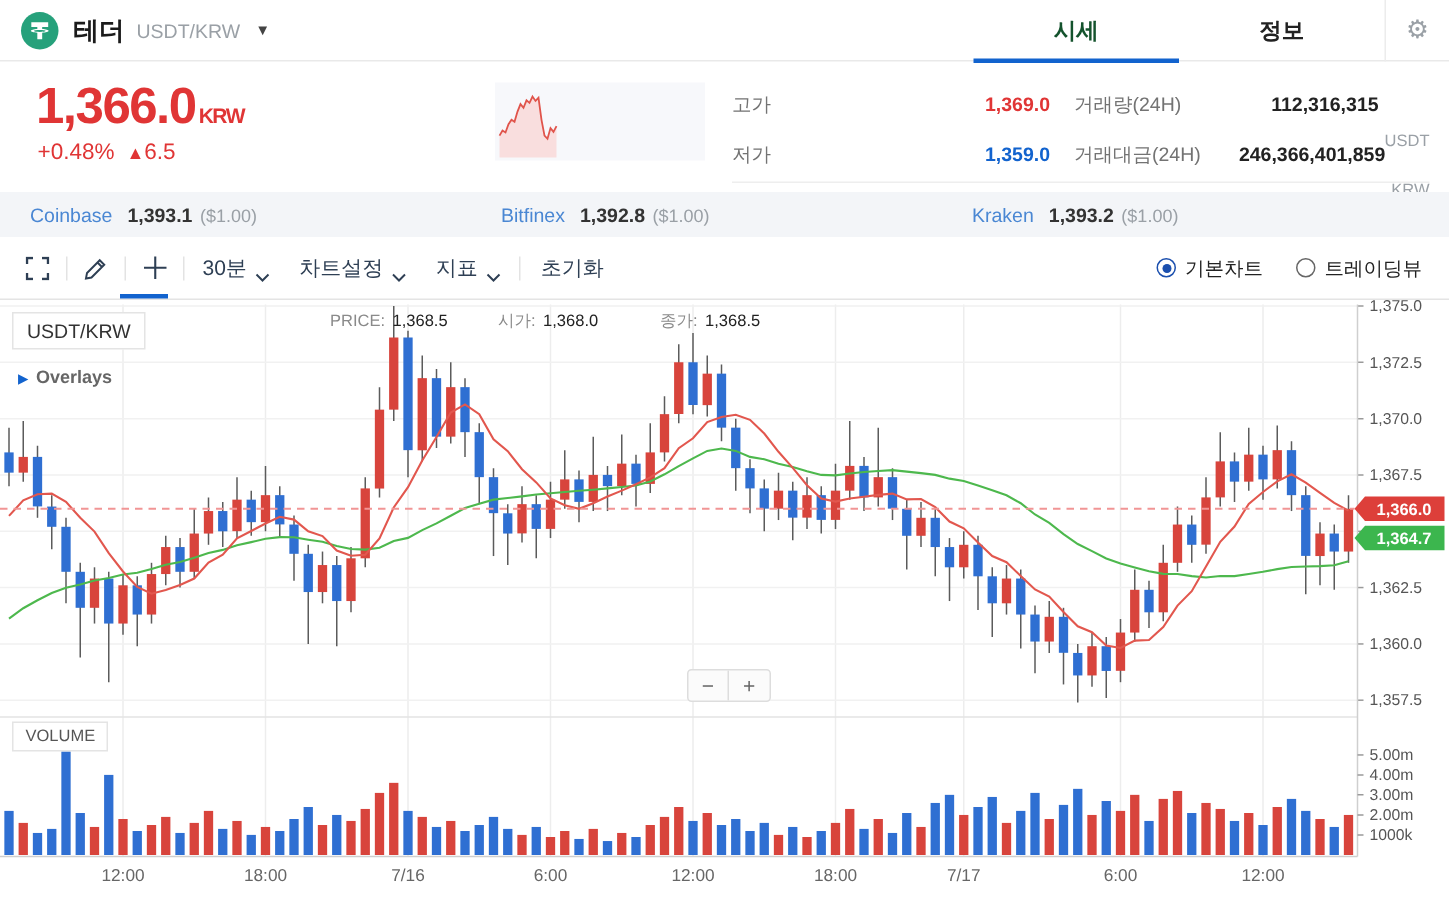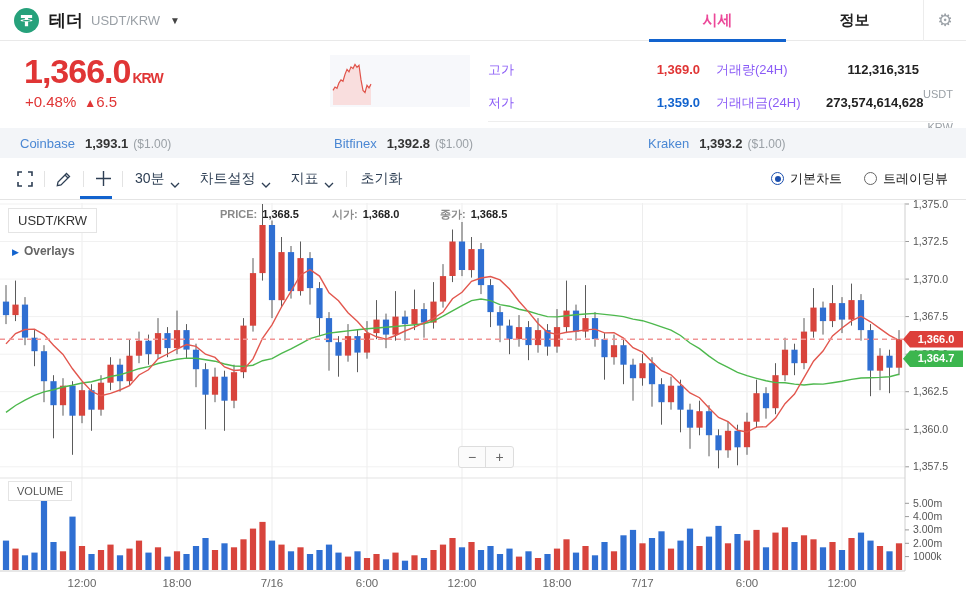--- a/index.html
+++ b/index.html
@@ -14,7 +14,7 @@
   .pair-caret { font-size:10px; color:#444; margin-left:10px; cursor:pointer; }
   .hdr-tabs { margin-left:auto; display:flex; align-items:stretch; height:41px; }
   .hdr-tab { width:137px; display:flex; align-items:center; justify-content:center; font-size:15px; font-weight:bold; color:#222; position:relative; cursor:pointer; }
-  .hdr-tab.active { color:#ec4899; }
+  .hdr-tab.active { color:#14532d; }
   .hdr-tab.active::after { content:""; position:absolute; left:0; right:0; bottom:-1px; height:3px; background:#1263ce; }
   .hdr-sep { width:1px; background:#ececec; height:41px; }
   .gear { width:42px; display:flex; align-items:center; justify-content:center; font-size:17px; color:#9aa0a6; cursor:pointer; }

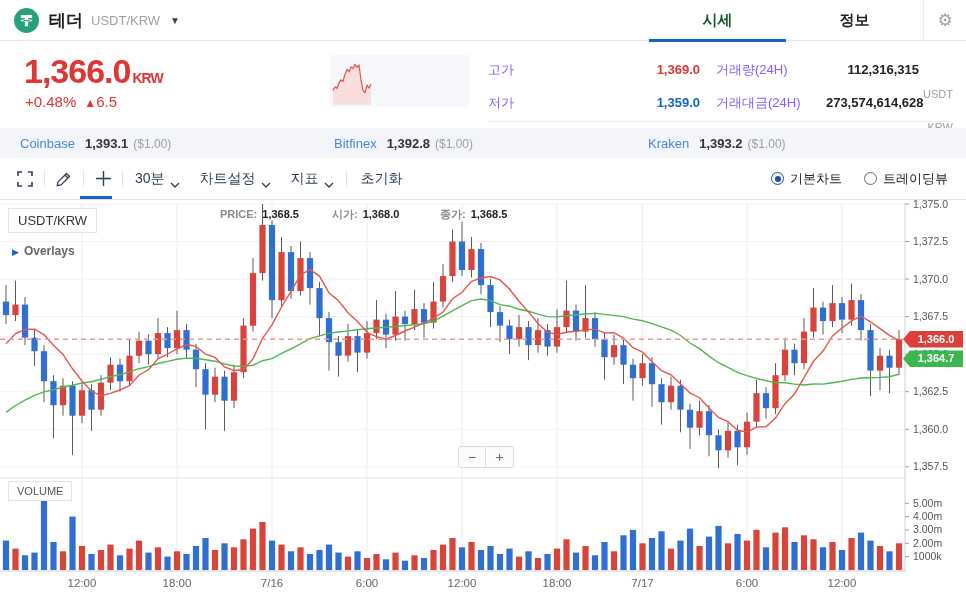--- a/index.html
+++ b/index.html
@@ -28,7 +28,7 @@
   .spark-box { position:absolute; left:330px; top:14px; width:140px; height:52px; background:#f7f8fb; }
   .stat-col { position:absolute; top:12px; font-size:13px; }
   .stat-row { display:flex; align-items:center; height:33px; }
-  .stat-lab { color:#8b5cf6; }
+  .stat-lab { color:#737373; }
   .stat-val { margin-left:auto; font-weight:bold; color:#222; }
   .stat-val.red { color:#e03535; }
   .stat-val.blue { color:#1263ce; }

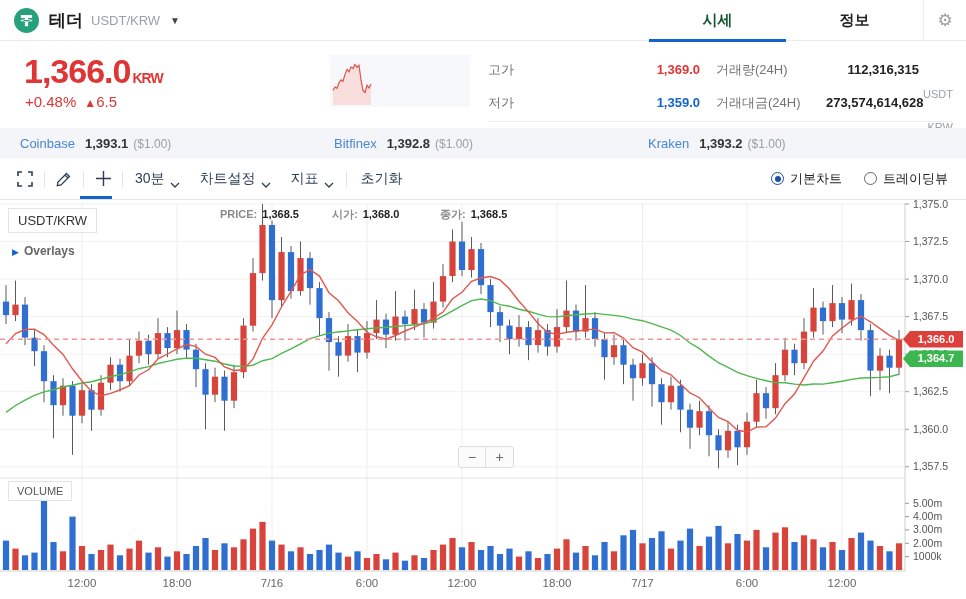--- a/index.html
+++ b/index.html
@@ -124,7 +124,7 @@
         </div>
       <div class="stat-row">
           <span class="stat-lab">거래대금(24H)</span>
-          <span class="stat-val">273,574,614,628</span>
+          <span class="stat-val">246,366,401,859</span>
           <span class="stat-unit">KRW</span>
         </div>
     </div>

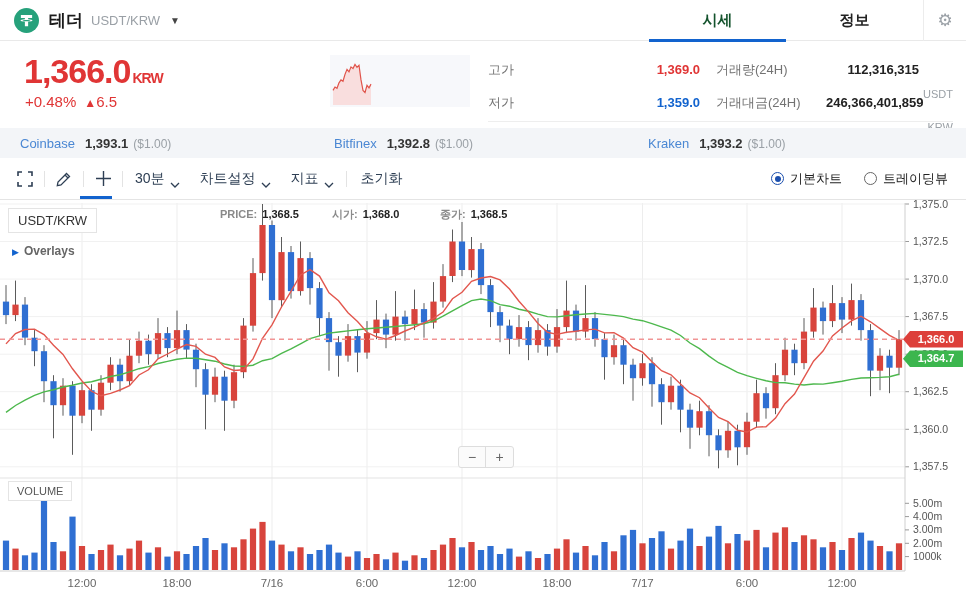--- a/index.html
+++ b/index.html
@@ -63,7 +63,7 @@
   .ovl-row { position:absolute; left:12px; top:44px; font-size:12px; color:#666; z-index:3; cursor:pointer;font-weight:bold; }
   .ovl-row .tri { color:#1263ce; font-size:9px; margin-right:5px; }
   .legend { position:absolute; left:220px; top:7px; z-index:3; font-size:11px; line-height:15px; }
-  .leg-row { display:flex;font-weight:bold; }
+  .leg-row { display:flex; }
   .leg-row span { display:inline-block; }
   .lg-l { color:#8a8a8a; } .lg-v { color:#222; margin-left:5px; }
   .lg-c1 { width:112px; display:flex; } .lg-c2 { width:108px; display:flex; } .lg-c3 { width:100px; display:flex; }

